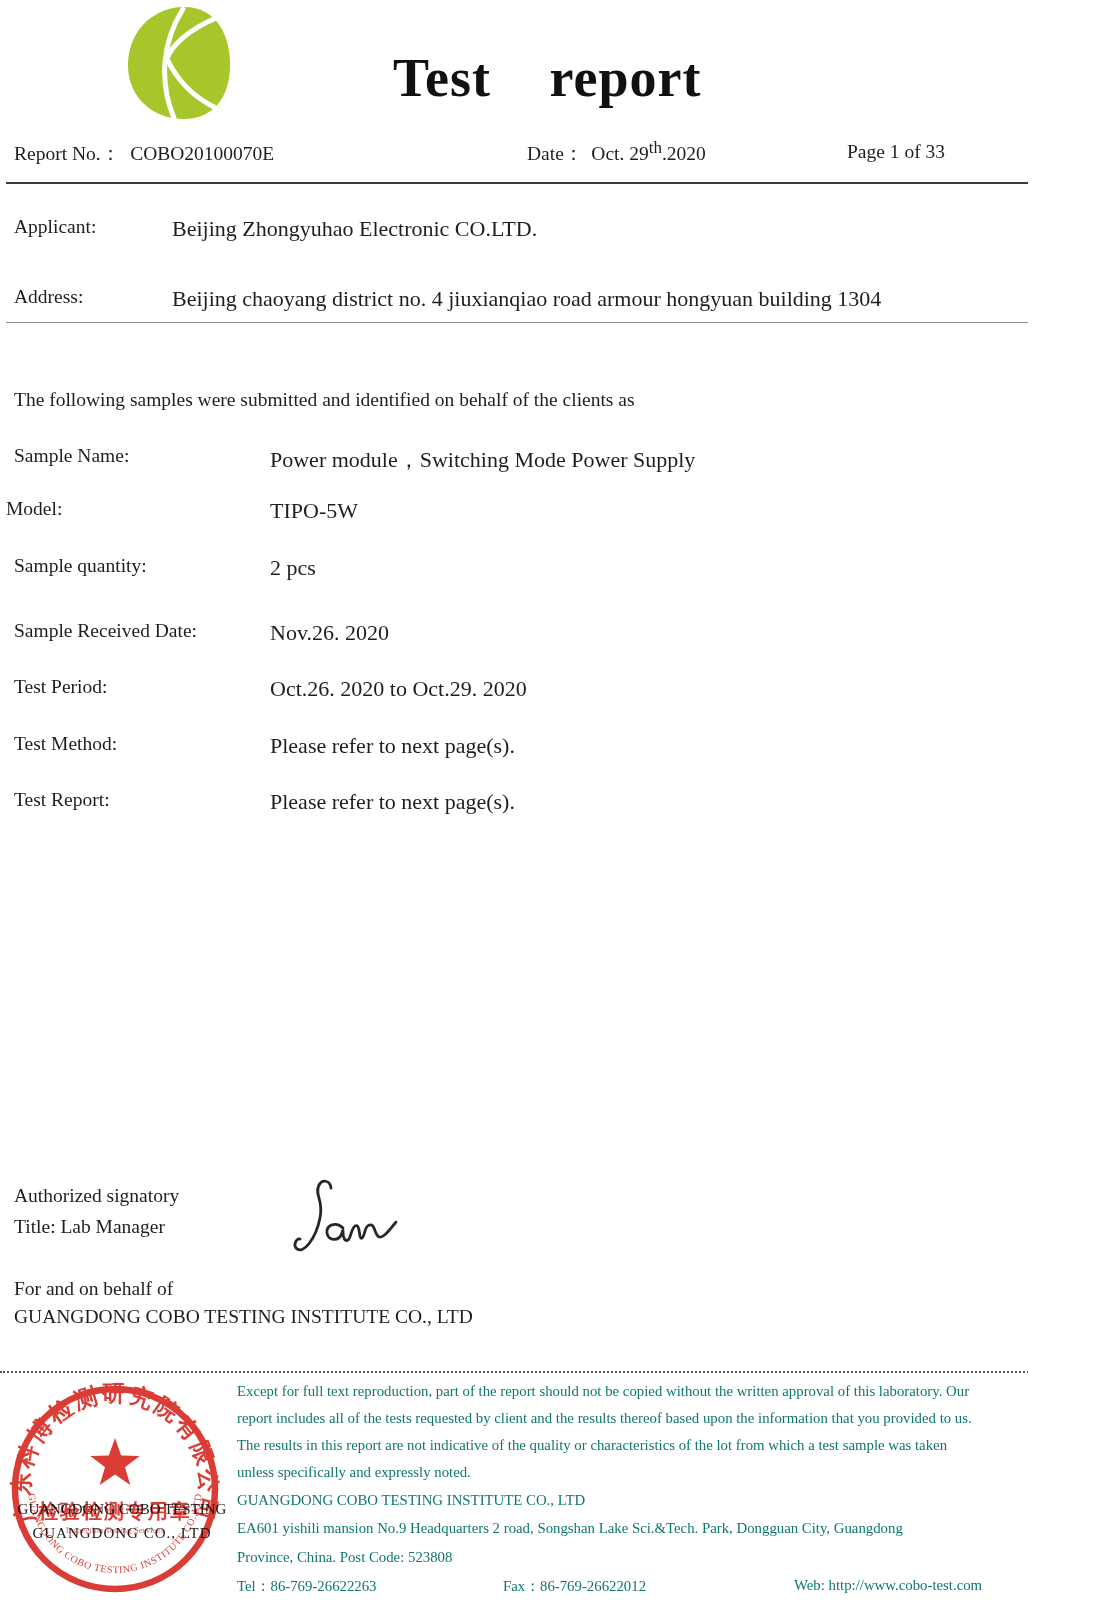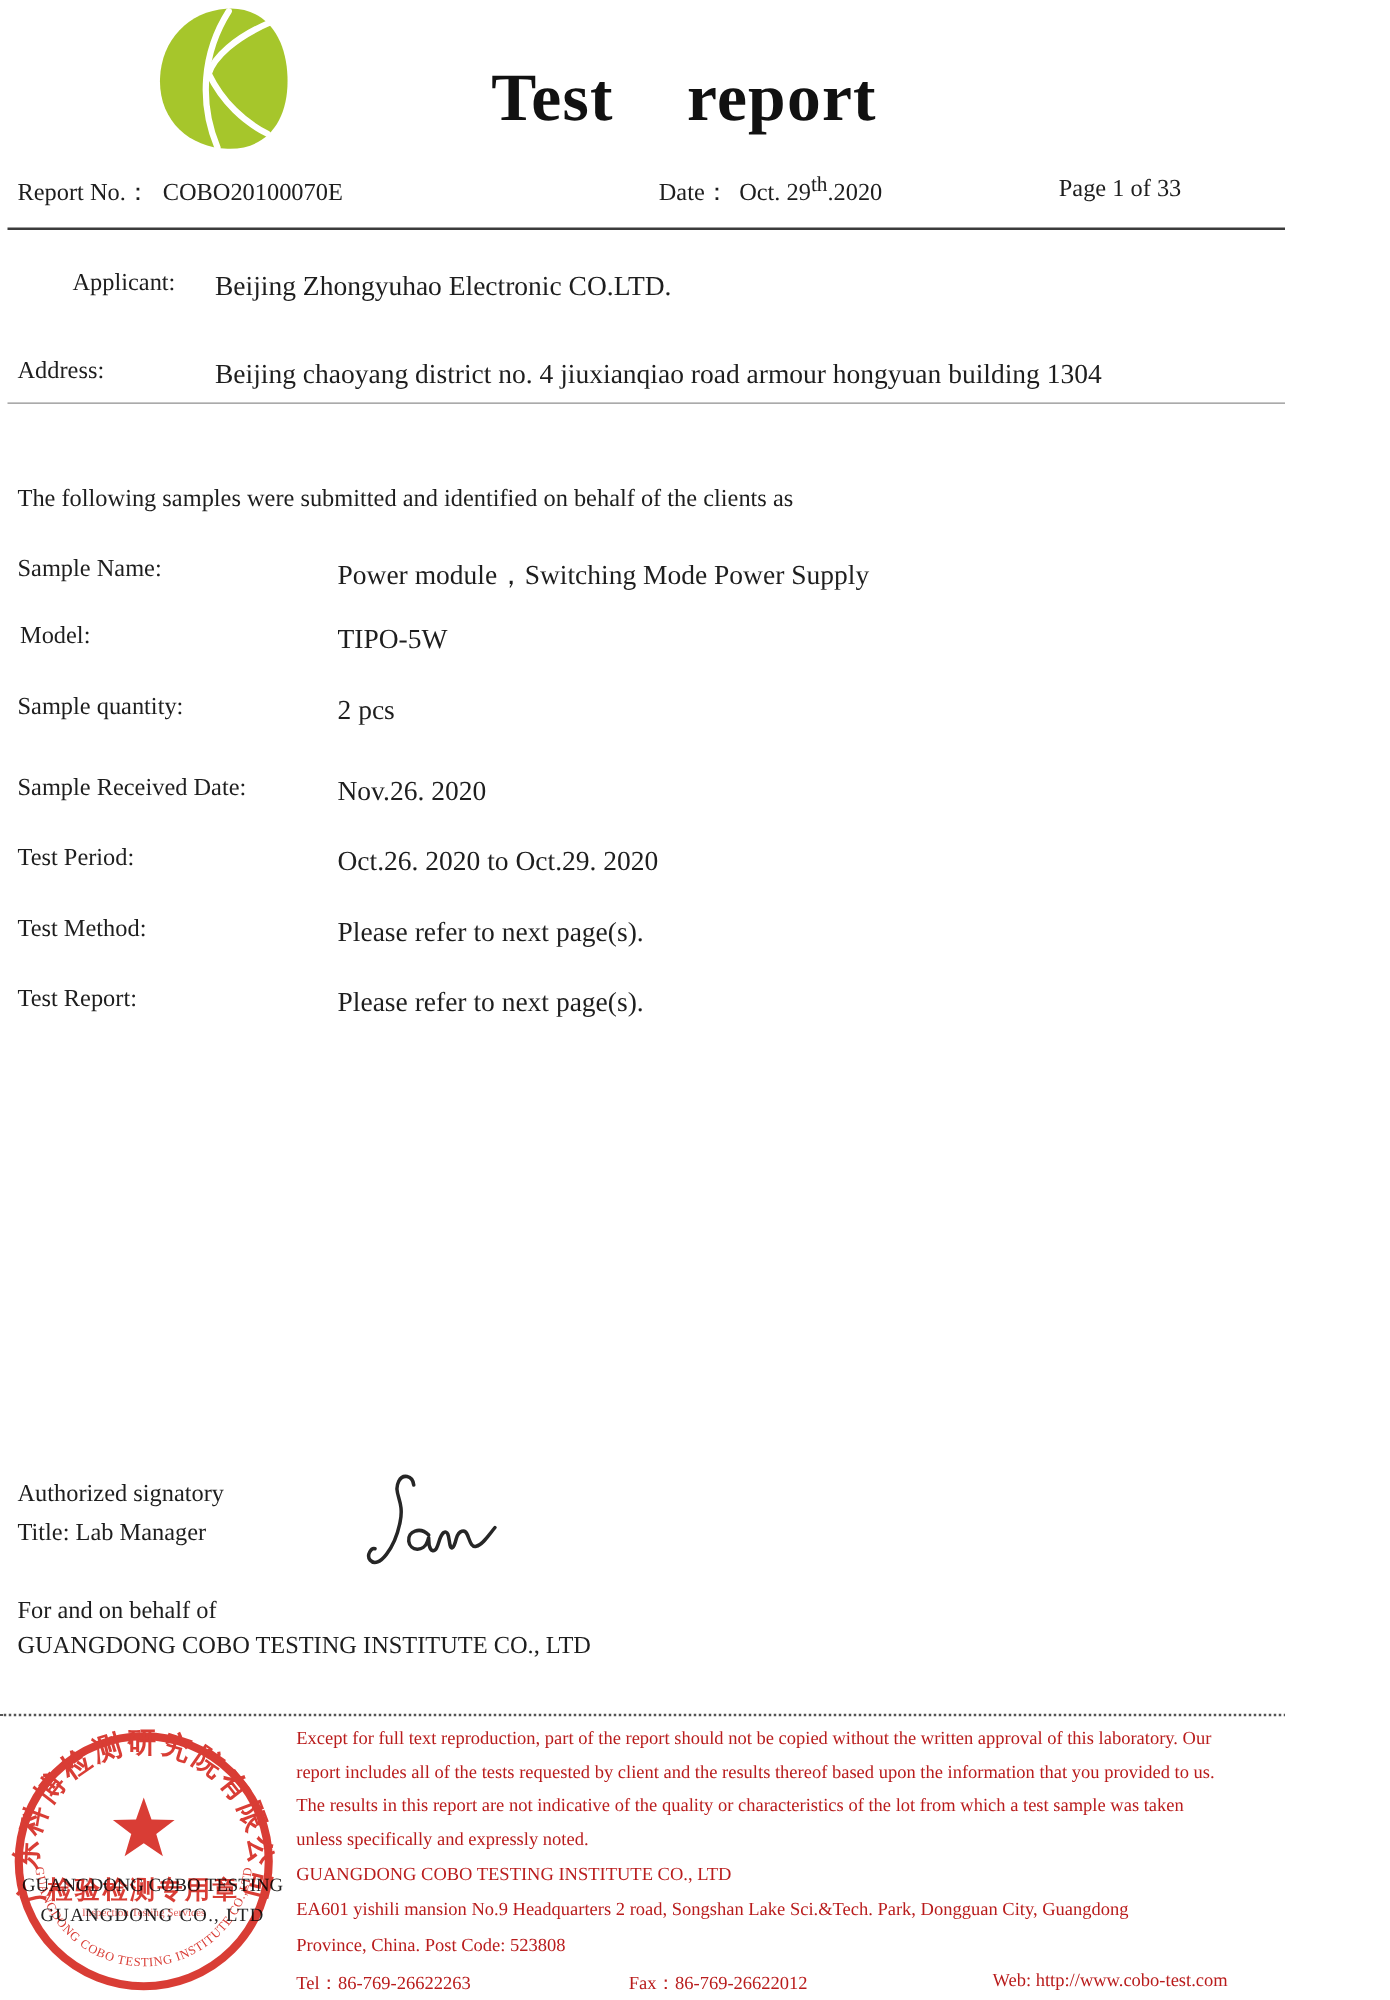--- a/index.html
+++ b/index.html
@@ -45,7 +45,7 @@
 
   <div class="hline" style="left:6px;top:182px;width:1100px;"></div>
 
-  <div class="abs row-label" style="left:14px;top:216px;margin-left:44px;">Applicant:</div>
+  <div class="abs row-label" style="left:14px;top:216px;">Applicant:</div>
   <div class="abs row-value" style="left:172px;top:216px;">Beijing Zhongyuhao Electronic CO.LTD.</div>
 
   <div class="abs row-label" style="left:14px;top:286px;">Address:</div>

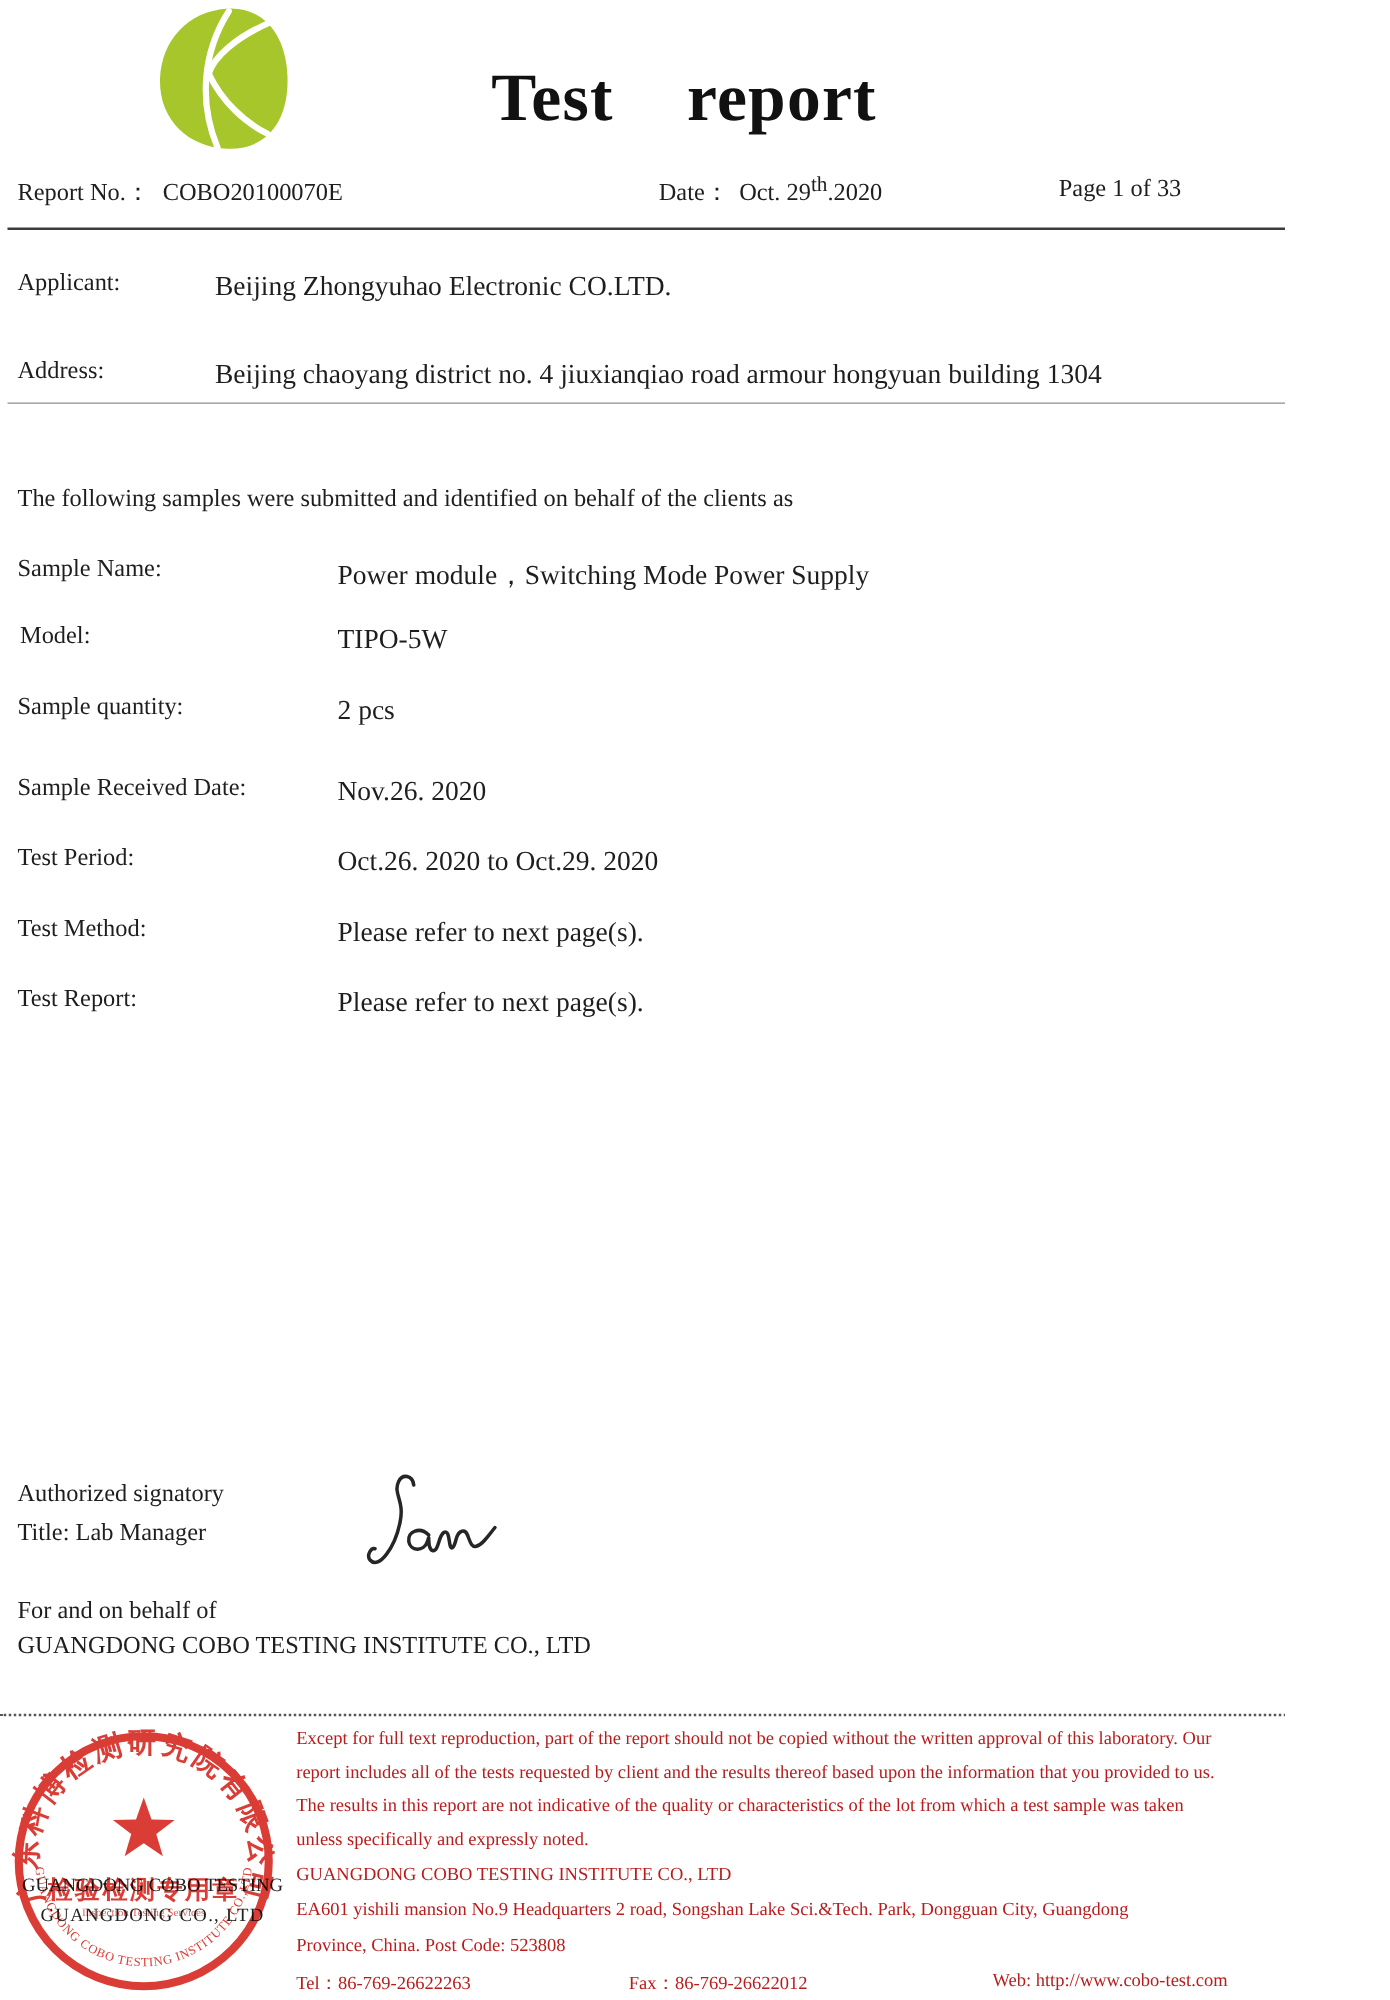--- a/index.html
+++ b/index.html
@@ -58,7 +58,7 @@
   <div class="abs row-label" style="left:14px;top:445px;">Sample Name:</div>
   <div class="abs row-value" style="left:270px;top:445px;">Power module，Switching Mode Power Supply</div>
 
-  <div class="abs row-label" style="left:16px;top:498px;">Model:</div>
+  <div class="abs row-label" style="left:6px;top:498px;">Model:</div>
   <div class="abs row-value" style="left:270px;top:498px;">TIPO-5W</div>
 
   <div class="abs row-label" style="left:14px;top:555px;">Sample quantity:</div>

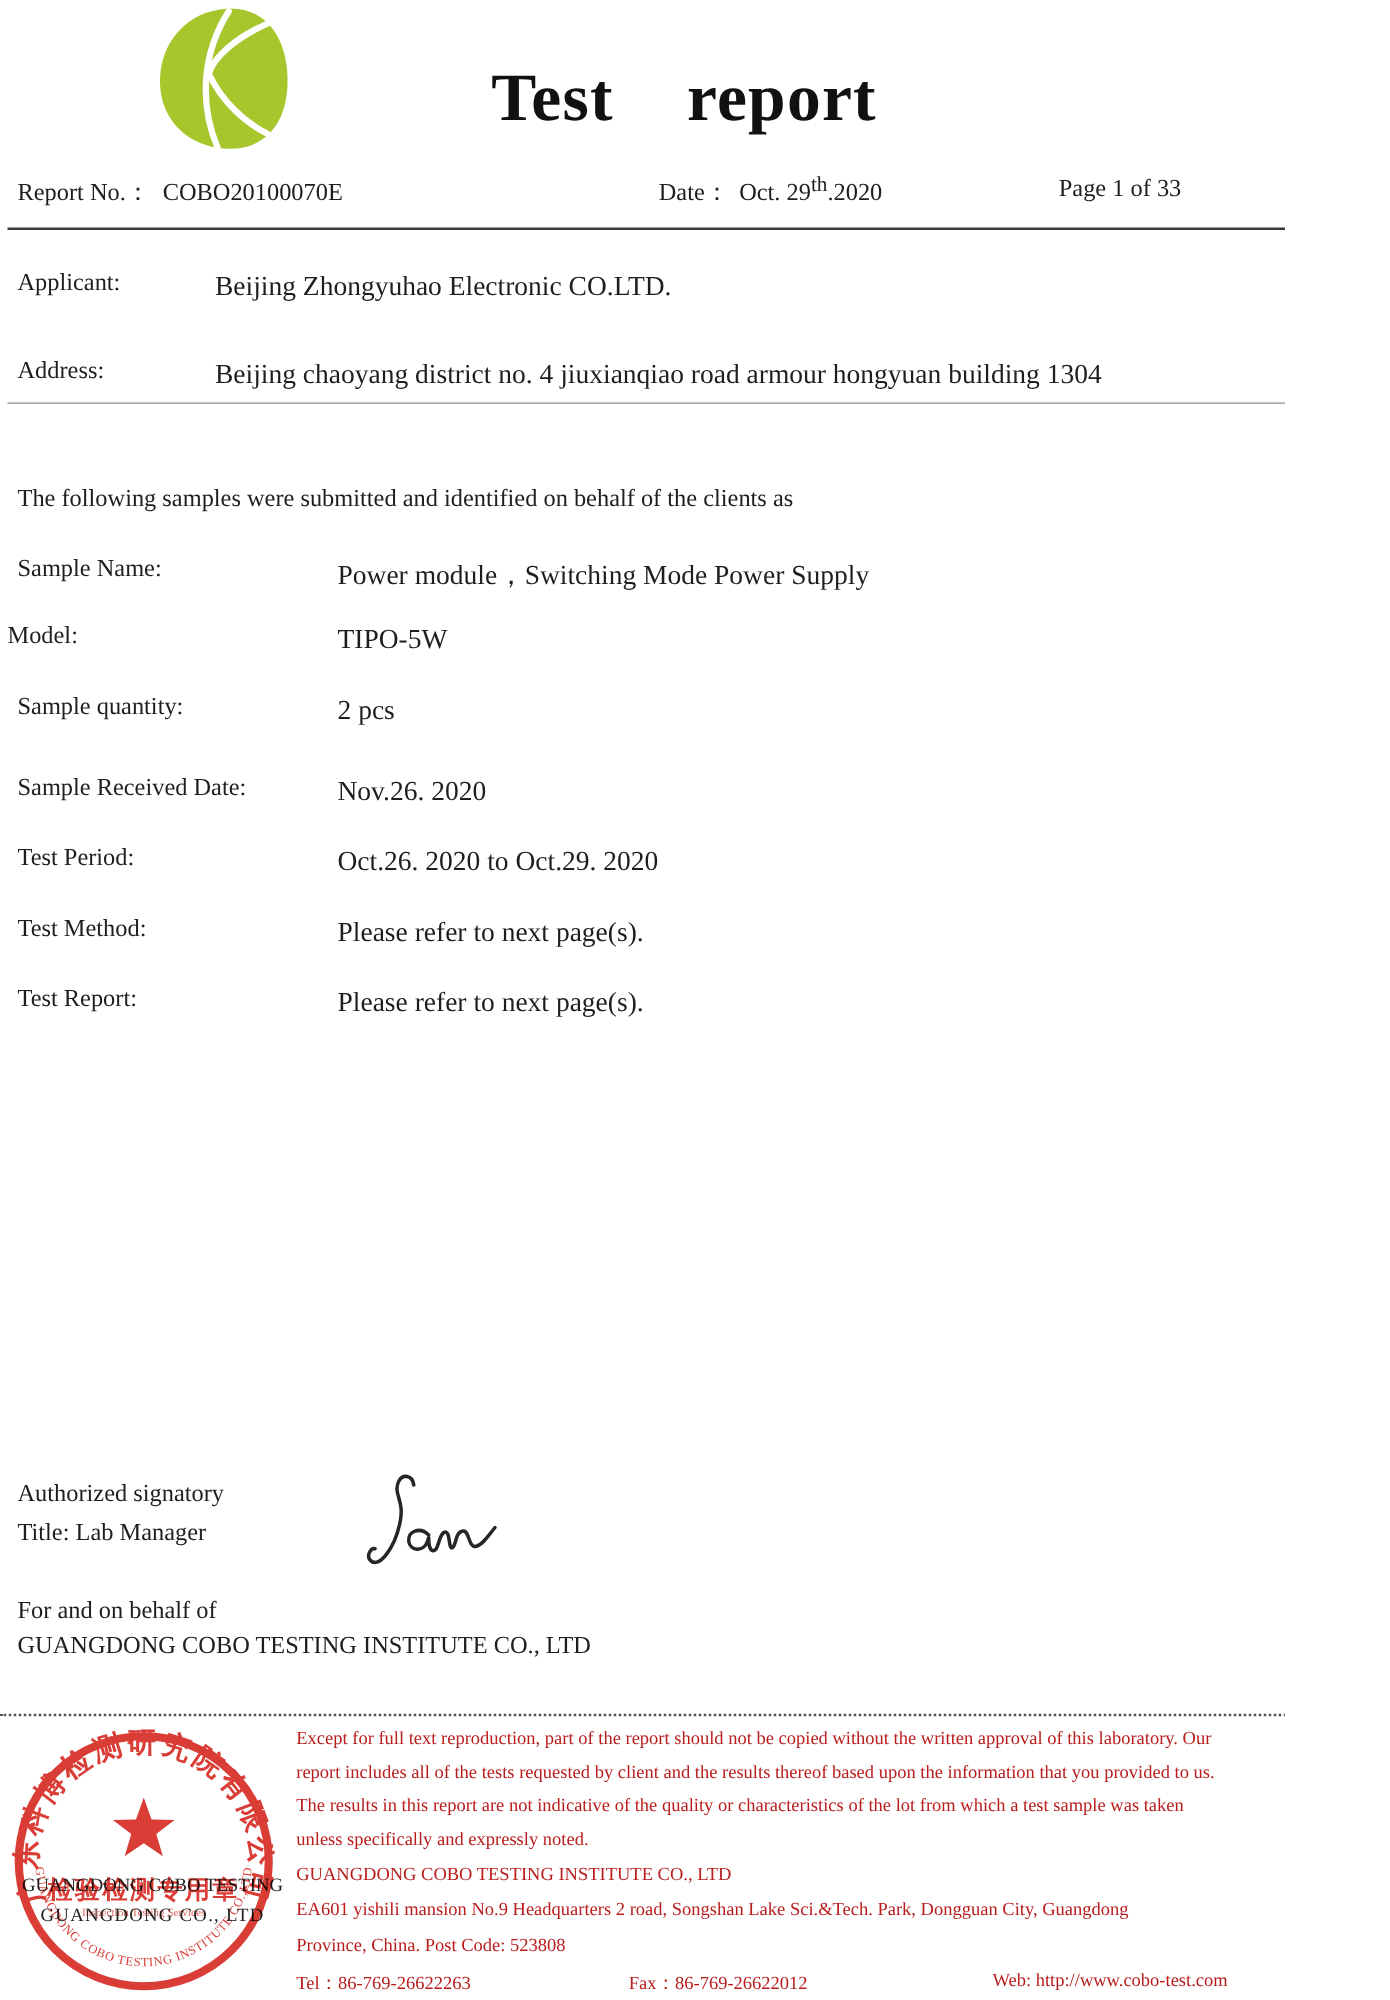--- a/index.html
+++ b/index.html
@@ -15,7 +15,7 @@
   .hline{position:absolute;height:0;border-top:2px solid #3c3c3c;}
   .hline-thin{position:absolute;height:0;border-top:1px solid #8f8f8f;}
   .dotline{position:absolute;height:0;border-top:2px dotted #555;}
-  .footer-line{position:absolute;font-size:14.8px;white-space:nowrap;color:#b91c1c;}
+  .footer-line{position:absolute;font-size:14.8px;white-space:nowrap;color:#0f766e;}
   sup{font-size:17px;vertical-align:super;line-height:0;}
   .stamp-overlay{position:absolute;left:6px;width:232px;text-align:center;color:#222;z-index:1;}
   .stamp-svg{position:absolute;z-index:2;mix-blend-mode:multiply;opacity:.9;}

